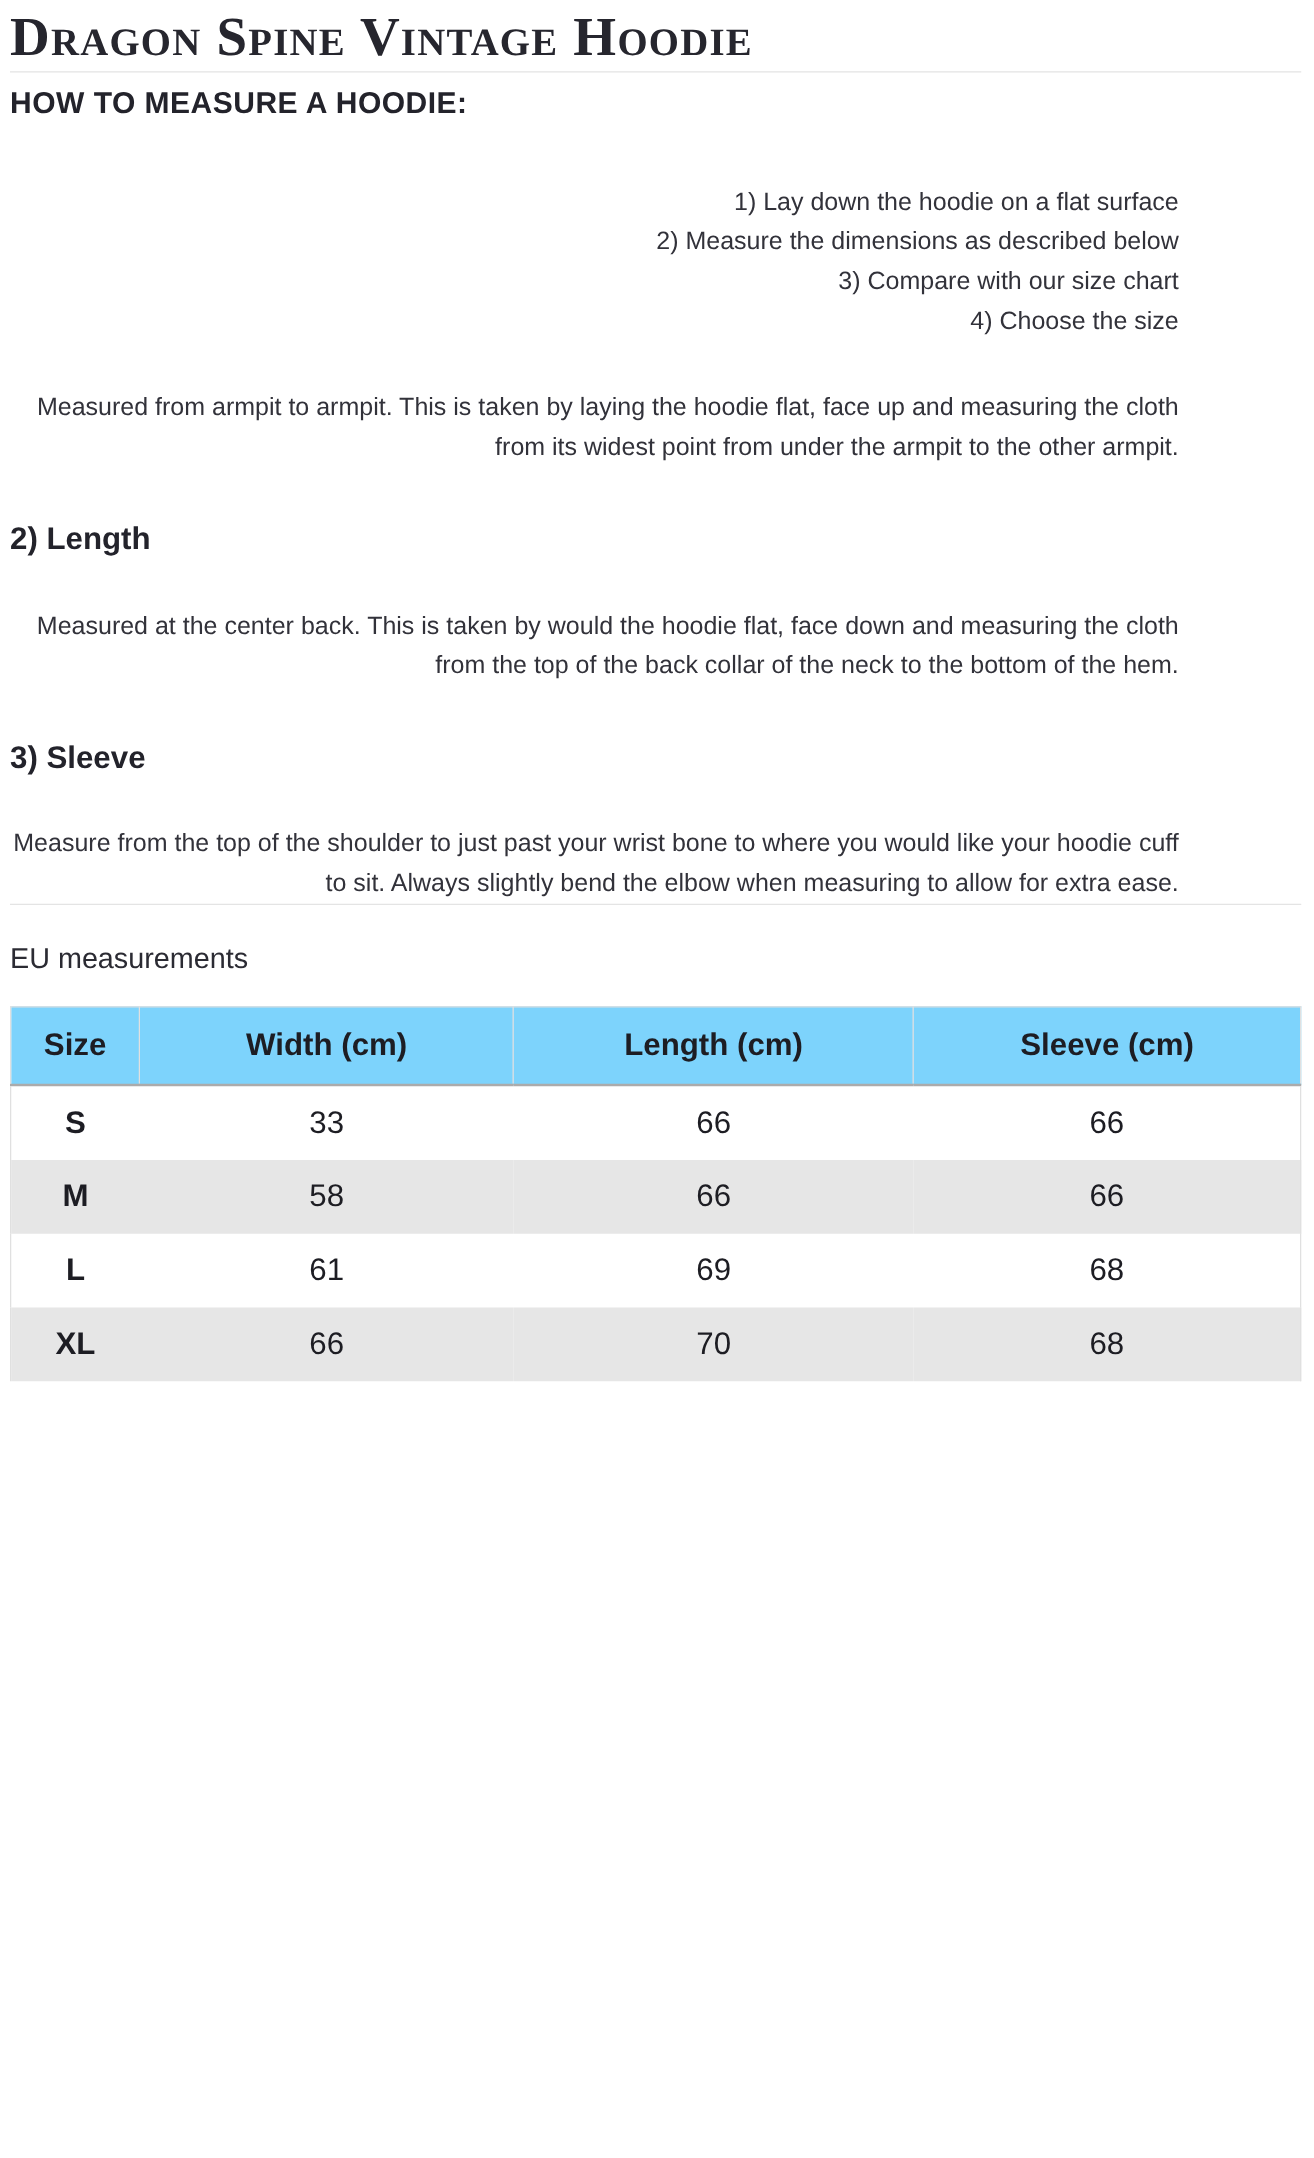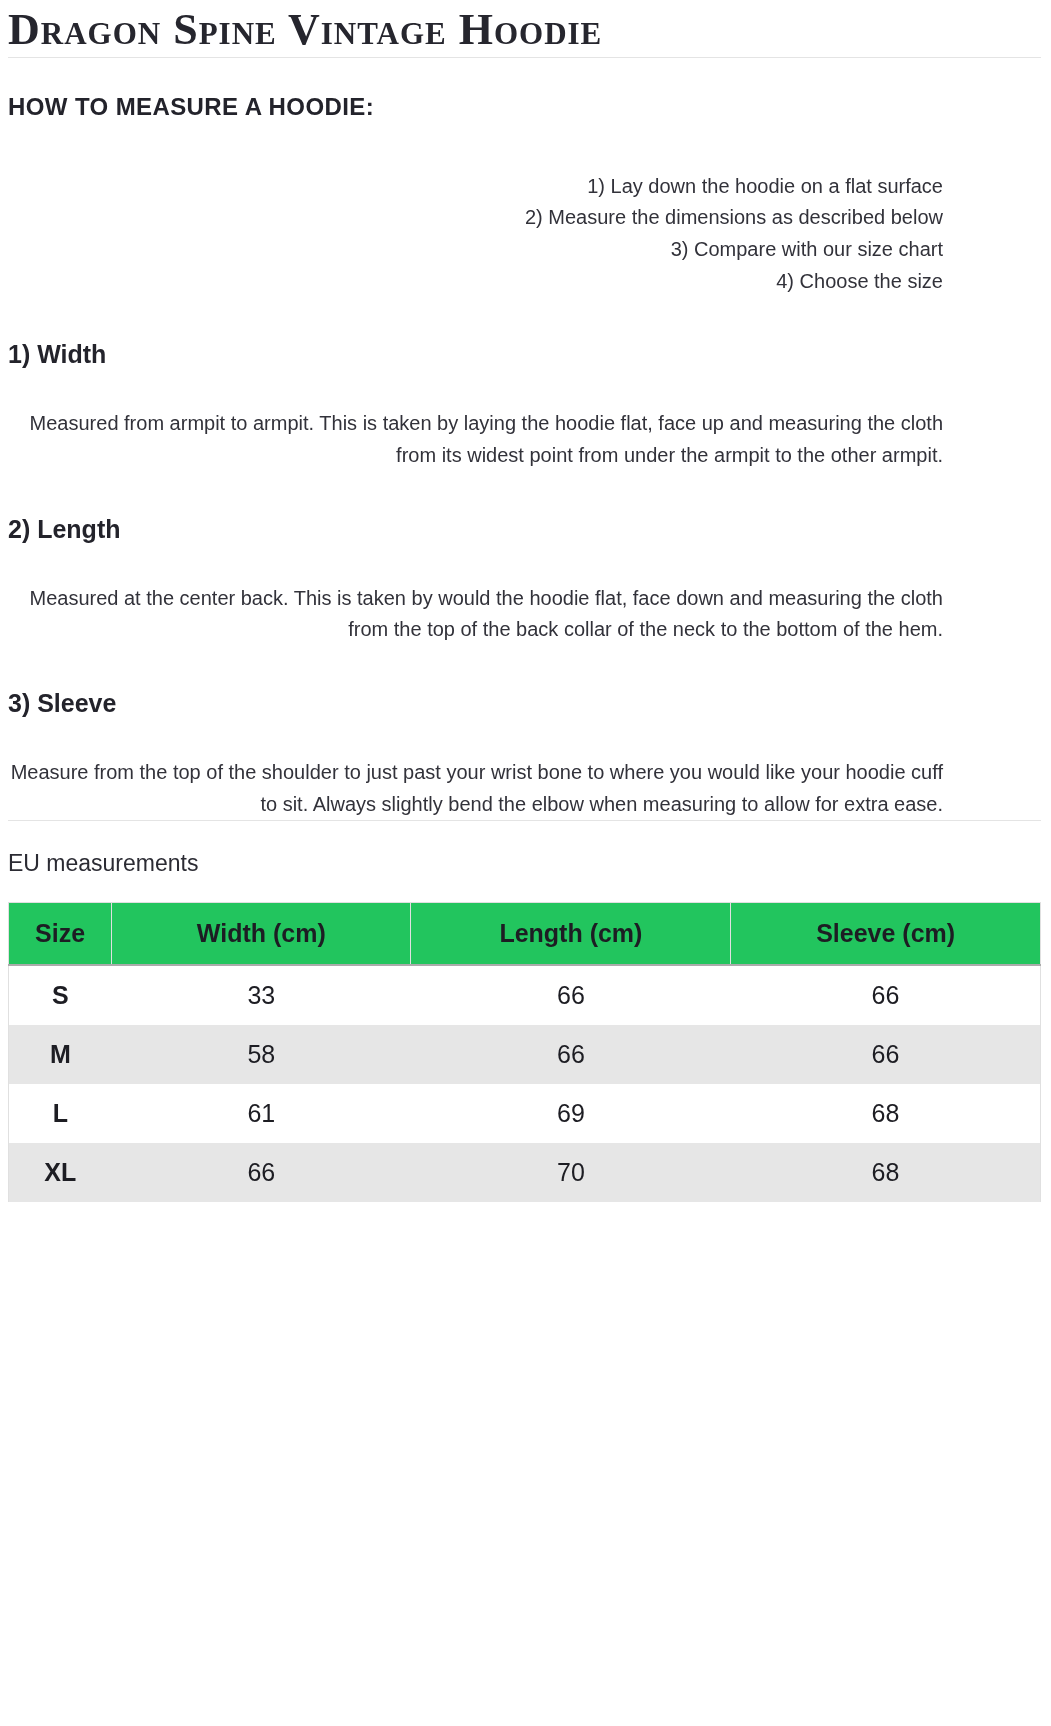--- a/index.html
+++ b/index.html
@@ -40,7 +40,7 @@
     font-weight: 700;
     letter-spacing: 0.4px;
     color: #23232b;
-    margin: 35px 0 0 0;
+    margin: 11px 0 0 0;
   }
   .copy {
     font-size: 20px;

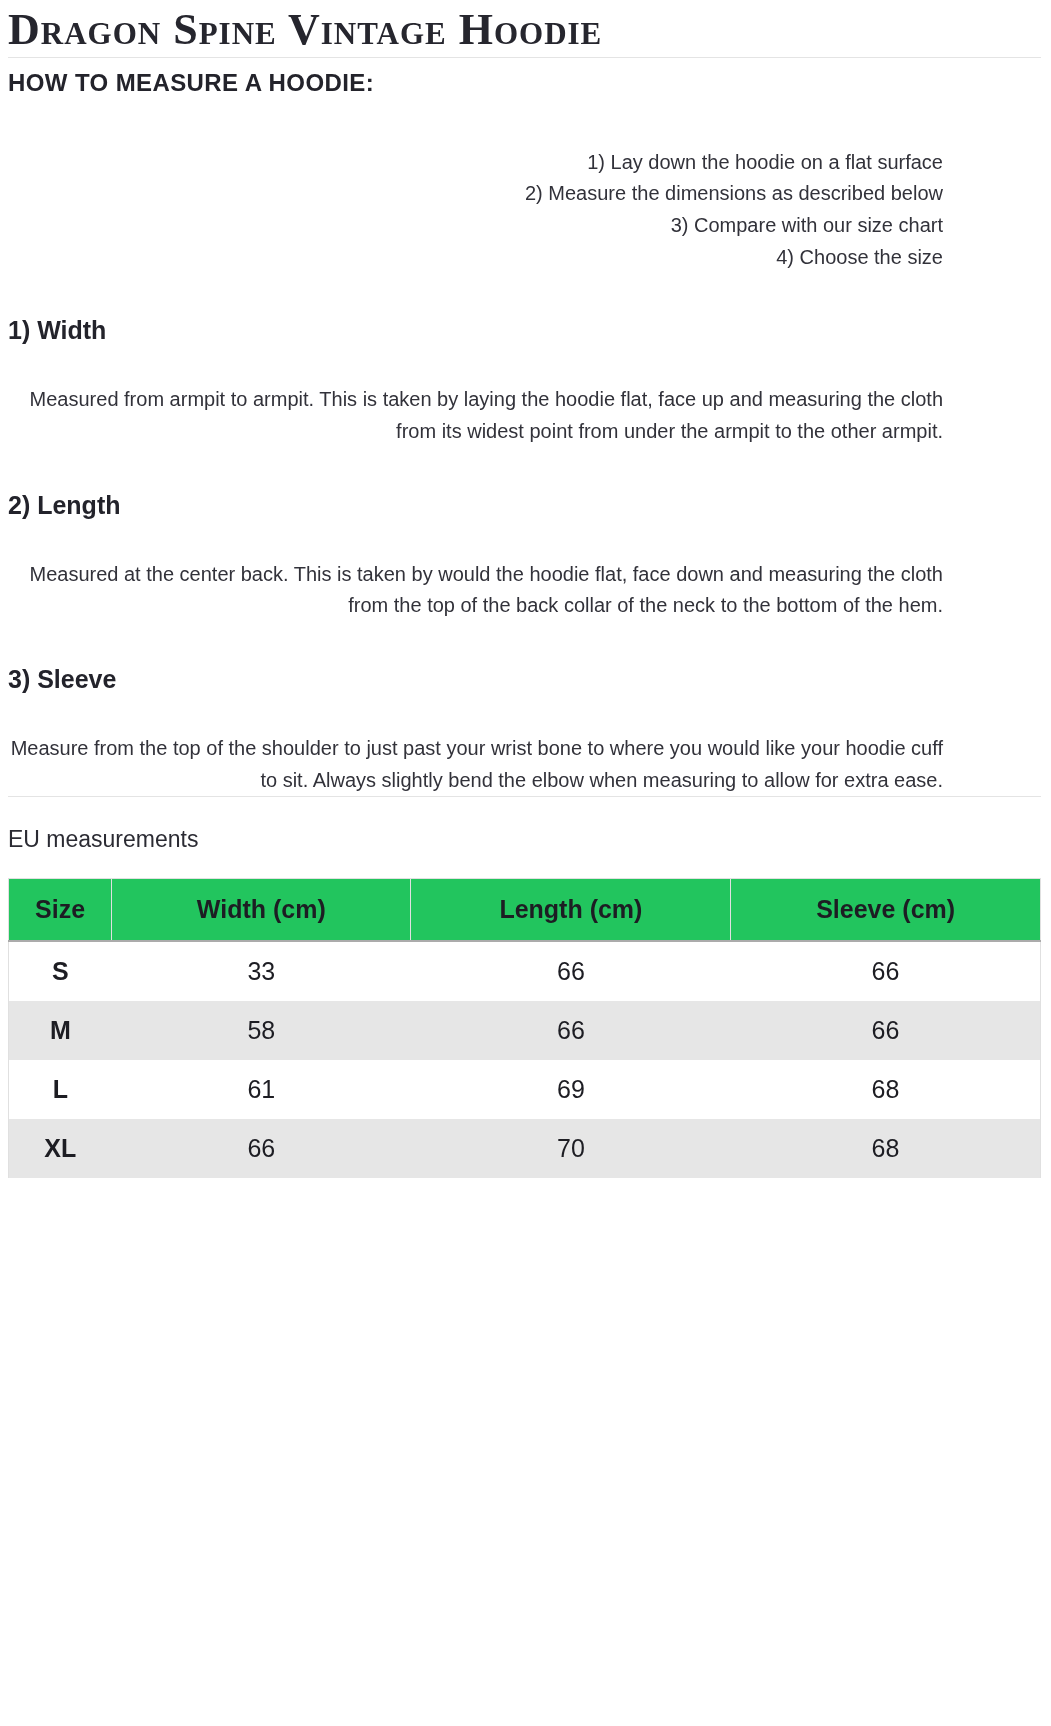--- a/index.html
+++ b/index.html
@@ -119,7 +119,6 @@
     <span class="step-line">4) Choose the size</span>
   </div>
 
-  <h4 class="section-heading">1) Width</h4>
   <p class="copy section-body">Measured from armpit to armpit. This is taken by laying the hoodie flat, face up and measuring the cloth from its widest point from under the armpit to the other armpit.</p>
 
   <h4 class="section-heading">2) Length</h4>

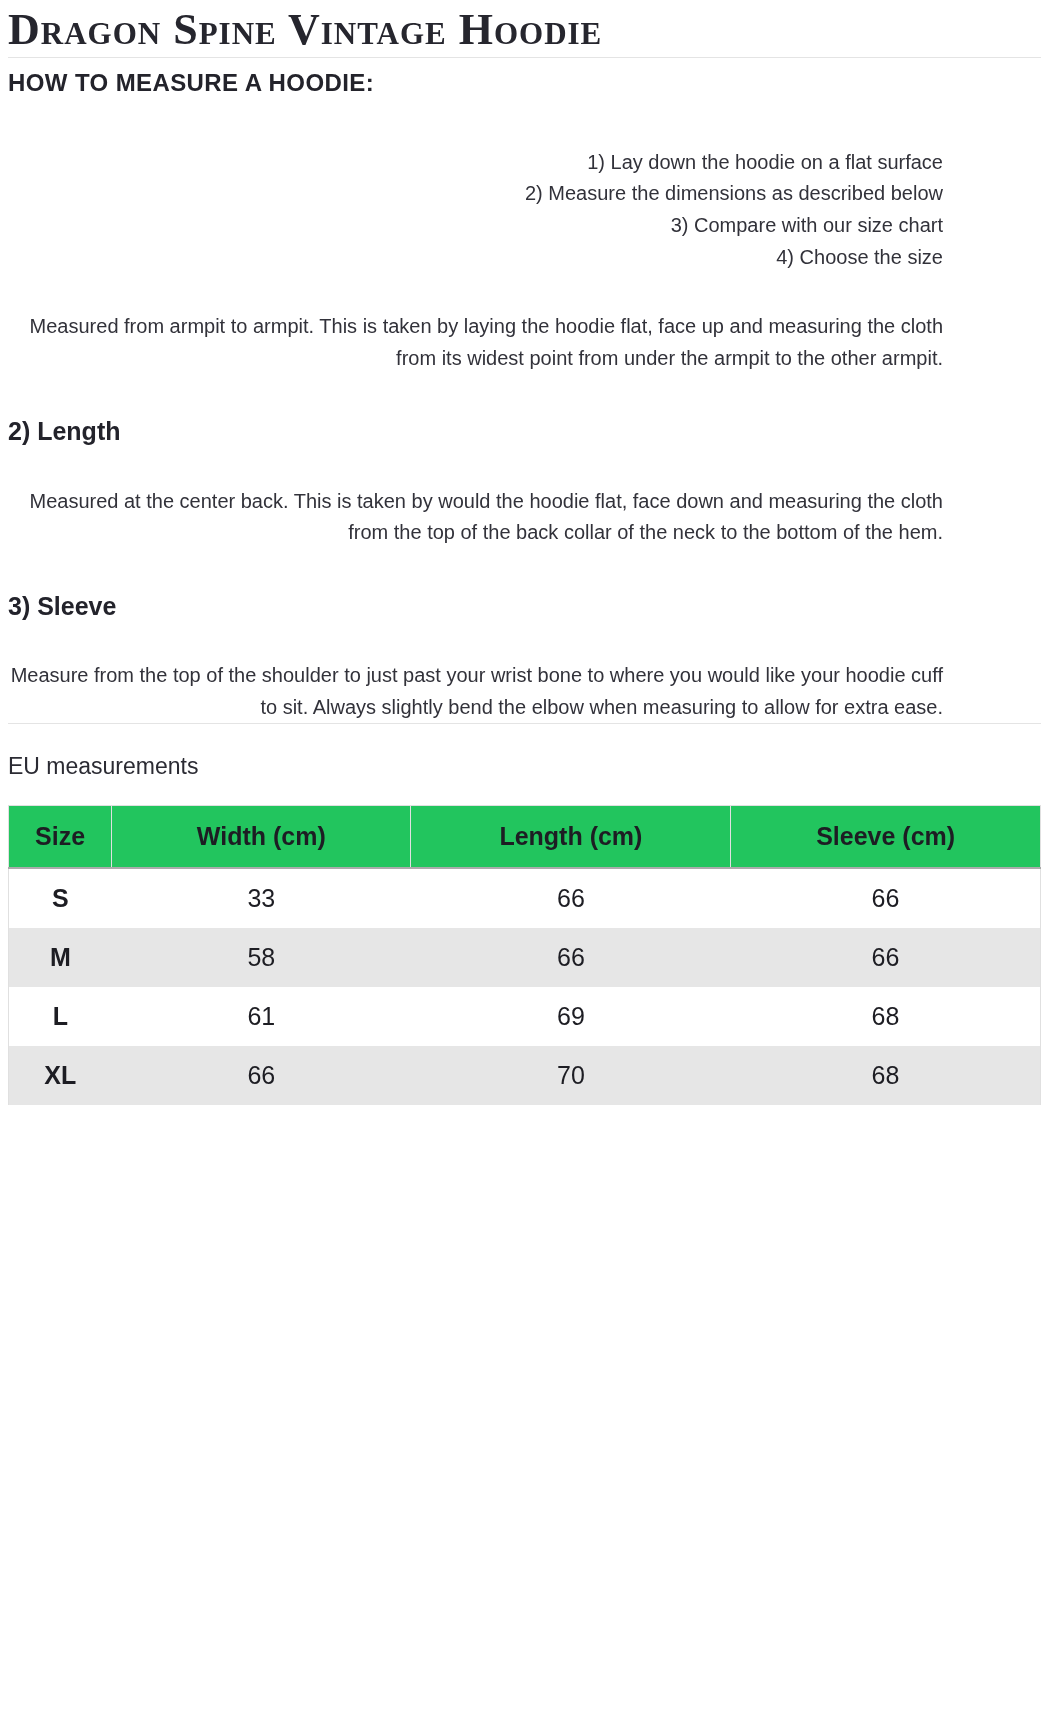--- a/index.html
+++ b/index.html
@@ -84,7 +84,7 @@
     font-weight: 700;
     text-align: center;
     padding: 16px 10px;
-    background: #22c55e;
+    background: #7dd3fc;
     border: 1px solid #e0e0e0;
     border-bottom: 2px solid #ababab;
   }

